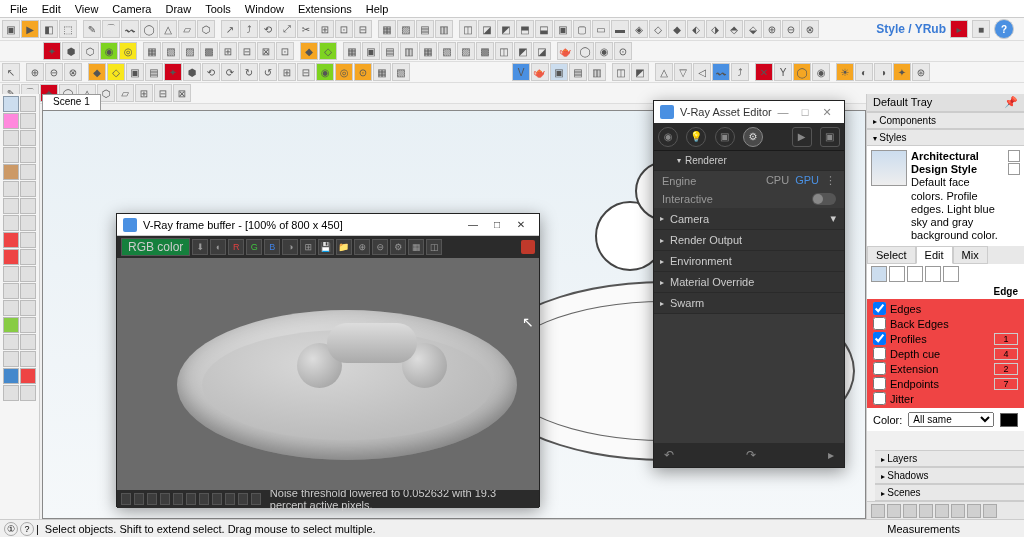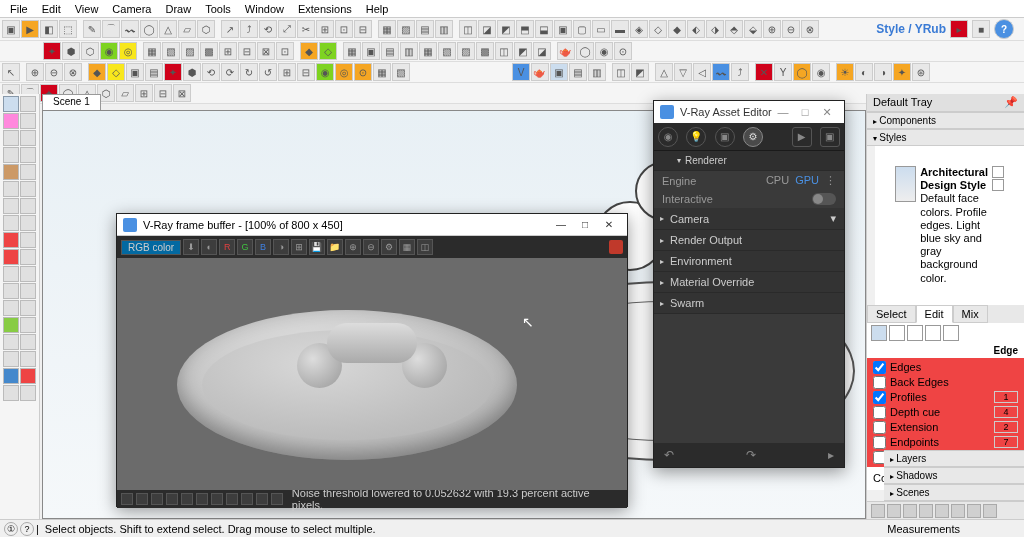--- a/index.html
+++ b/index.html
@@ -94,7 +94,7 @@
 .tray .panel-head { background: #e8e8e8; padding: 2px 6px; font-size: 10px; border-top: 1px solid #ccc; border-bottom: 1px solid #ccc; }
 .tray .panel-head::before { content: "▸ "; font-size: 8px; }
 .tray .panel-head.open::before { content: "▾ "; }
-.tray .style-box { display: flex; padding: 20px; gap: 4px; background: #fff; margin-left: 8px; }
+.tray .style-box { display: flex; padding: 4px; gap: 4px; background: #fff; }
 .tray .style-thumb { width: 36px; height: 36px; border: 1px solid #999; background: linear-gradient(#cde, #eee); }
 .tray .style-desc { flex: 1; font-size: 9px; line-height: 1.2; }
 .tray .style-desc .name { font-weight: bold; }

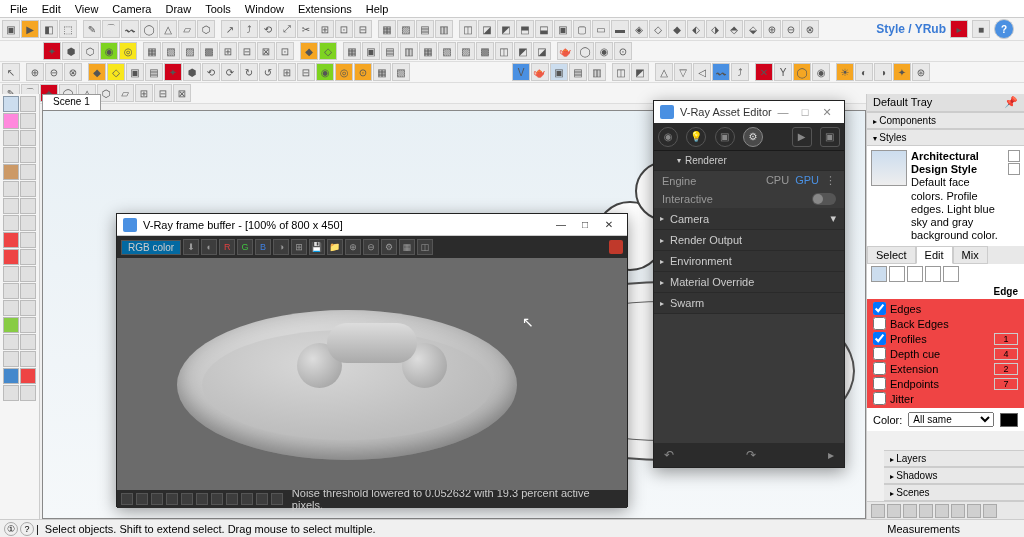--- a/index.html
+++ b/index.html
@@ -40,7 +40,7 @@
 .wireframe .bike .body { position: absolute; left: 40px; top: 10px; width: 140px; height: 60px; border: 2px solid #444; border-radius: 30px; background: #fafafa; }
 
 
-.vfb { position: absolute; left: 116px; top: 213px; width: 512px; height: 294px; background: #3a3a3a; border: 1px solid #222; box-shadow: 0 4px 16px rgba(0,0,0,.4); }
+.vfb { position: absolute; left: 116px; top: 213px; width: 424px; height: 294px; background: #3a3a3a; border: 1px solid #222; box-shadow: 0 4px 16px rgba(0,0,0,.4); }
 .vfb .titlebar { height: 22px; background: #fff; display: flex; align-items: center; padding: 0 6px; border-bottom: 1px solid #ccc; }
 .vfb .titlebar .vicon { width: 14px; height: 14px; background: #4a90e2; border-radius: 2px; margin-right: 6px; }
 .vfb .titlebar .title { flex: 1; font-size: 11px; }

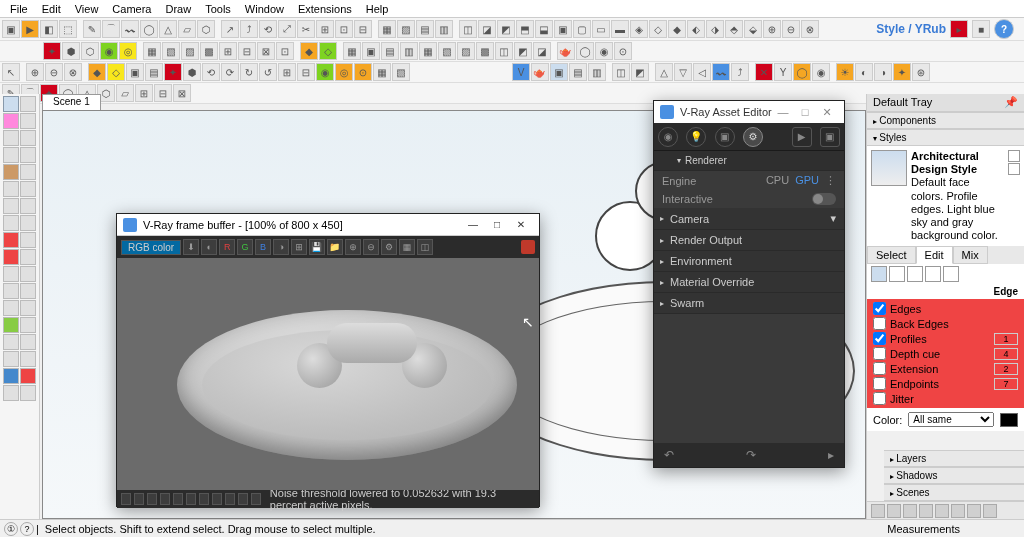--- a/index.html
+++ b/index.html
@@ -46,7 +46,7 @@
 .vfb .titlebar .title { flex: 1; font-size: 11px; }
 .vfb .titlebar .winbtn { width: 24px; height: 16px; display: flex; align-items: center; justify-content: center; font-size: 10px; color: #333; }
 .vfb .vtoolbar { height: 22px; background: #2b2b2b; display: flex; align-items: center; gap: 2px; padding: 0 4px; }
-.vfb .vtoolbar .dropdown { background: #0369a1; color: #ccc; border: 1px solid #555; padding: 1px 6px; font-size: 10px; }
+.vfb .vtoolbar .dropdown { background: #15803d; color: #ccc; border: 1px solid #555; padding: 1px 6px; font-size: 12px; }
 .vfb .vtoolbar .vbtn { width: 16px; height: 16px; background: #3d3d3d; border: 1px solid #555; font-size: 9px; color: #999; display: flex; align-items: center; justify-content: center; }
 .vfb .vtoolbar .vbtn.red { color: #e04040; }
 .vfb .vtoolbar .vbtn.green { color: #40c040; }

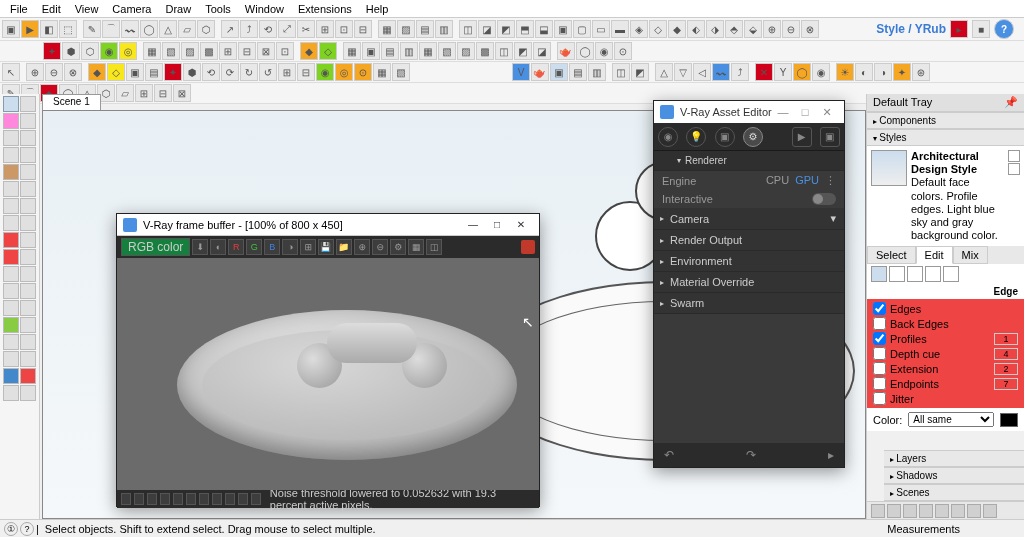--- a/index.html
+++ b/index.html
@@ -556,7 +556,7 @@
     <select><option>All same</option></select>
     <div class="swatch"></div>
   </div>
-  <div style="position:absolute;bottom:18px;left:17px;right:0;">
+  <div style="position:absolute;bottom:18px;left:8px;right:0;">
     <div class="panel-head">Layers</div>
     <div class="panel-head">Shadows</div>
     <div class="panel-head">Scenes</div>

